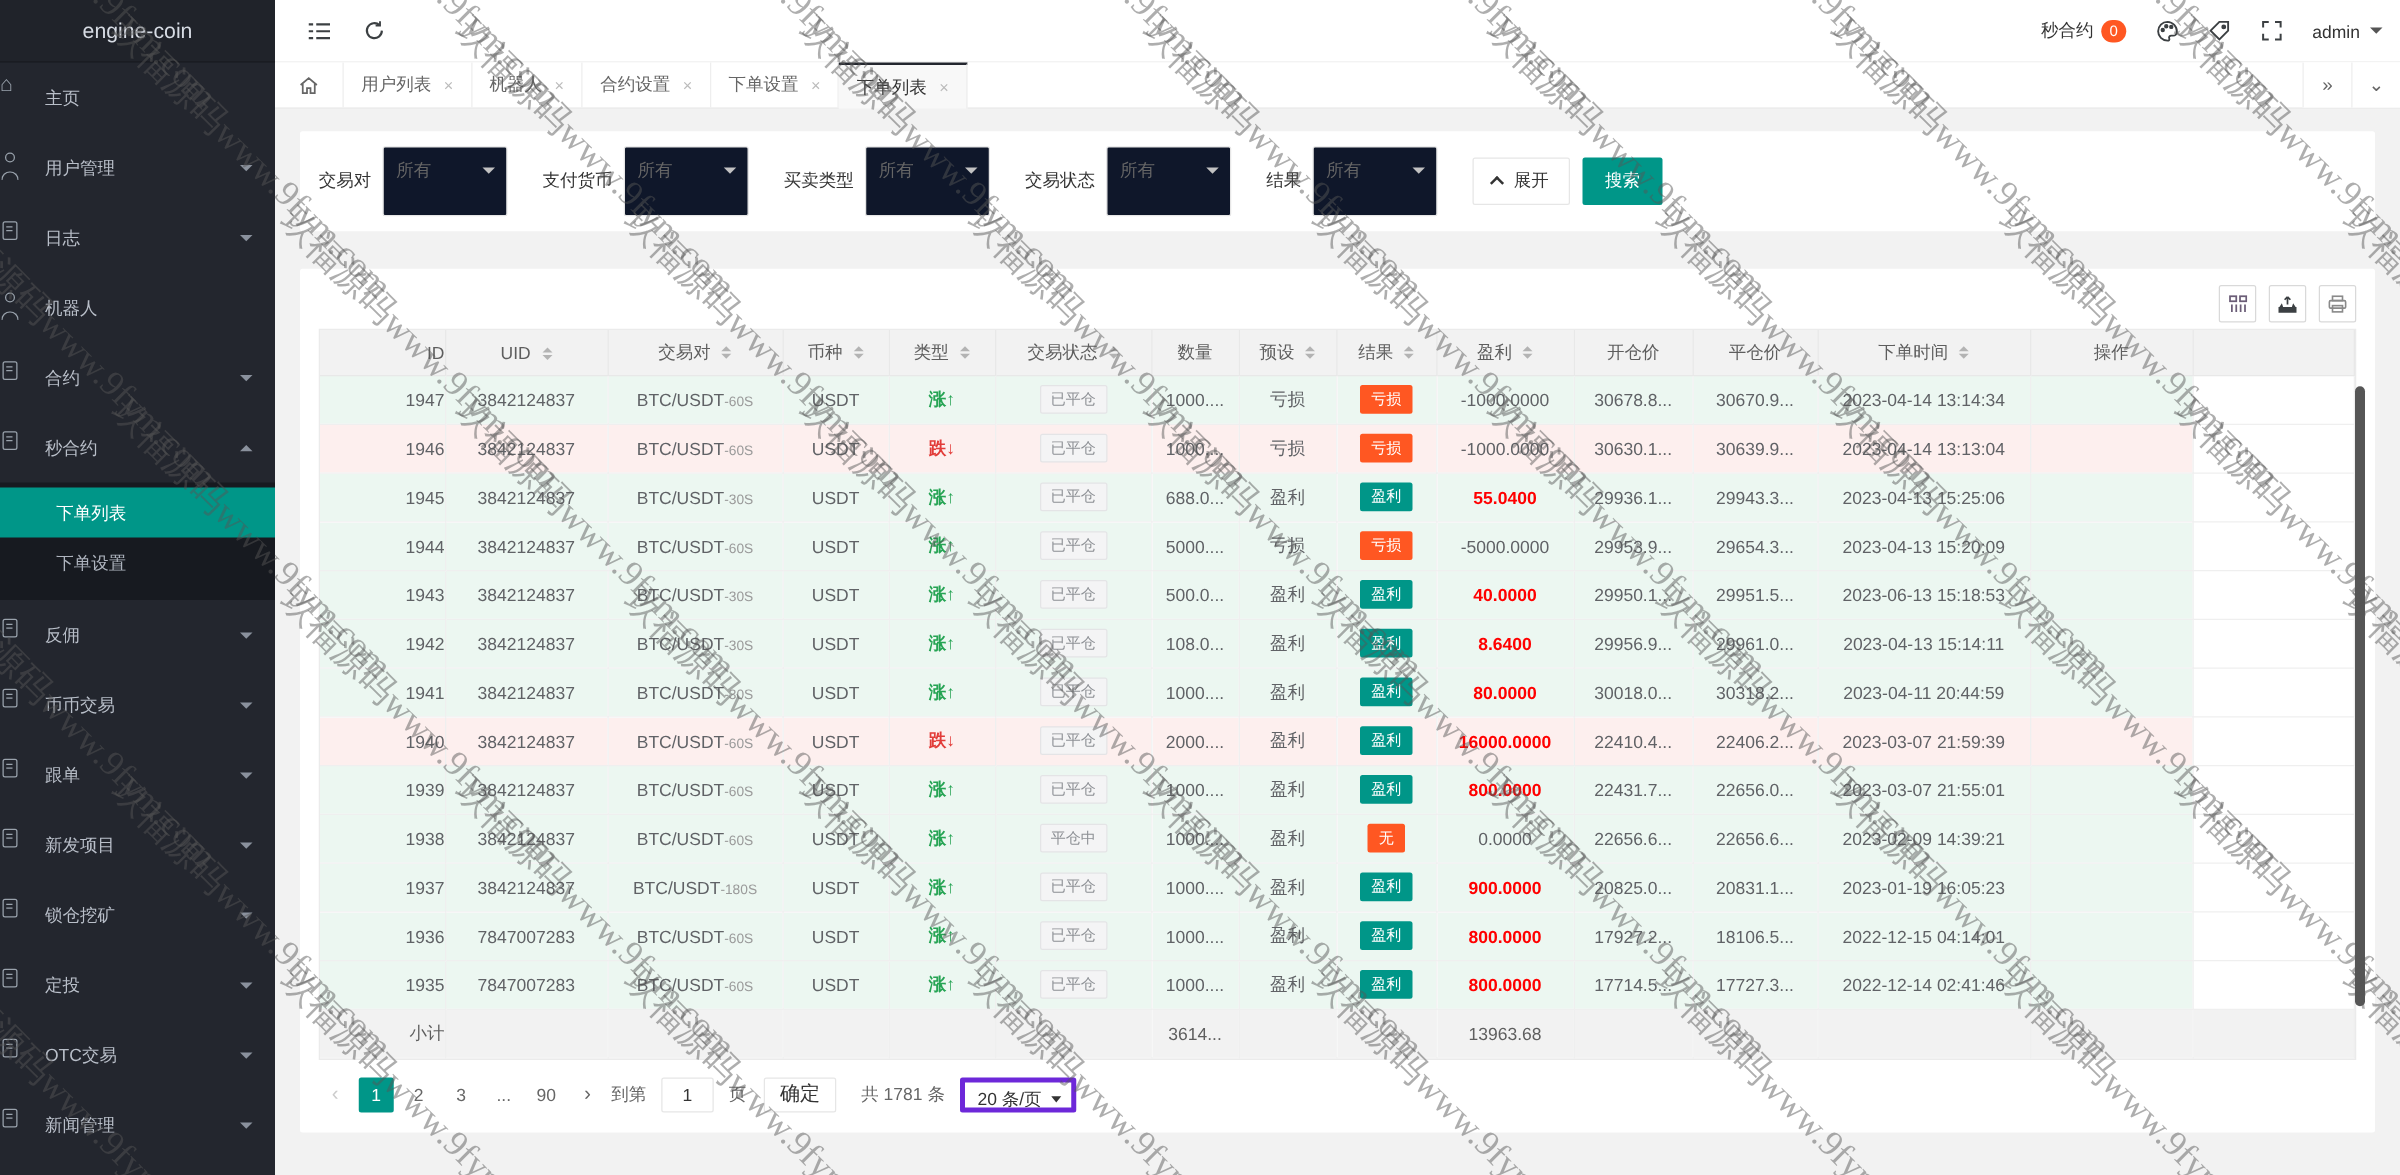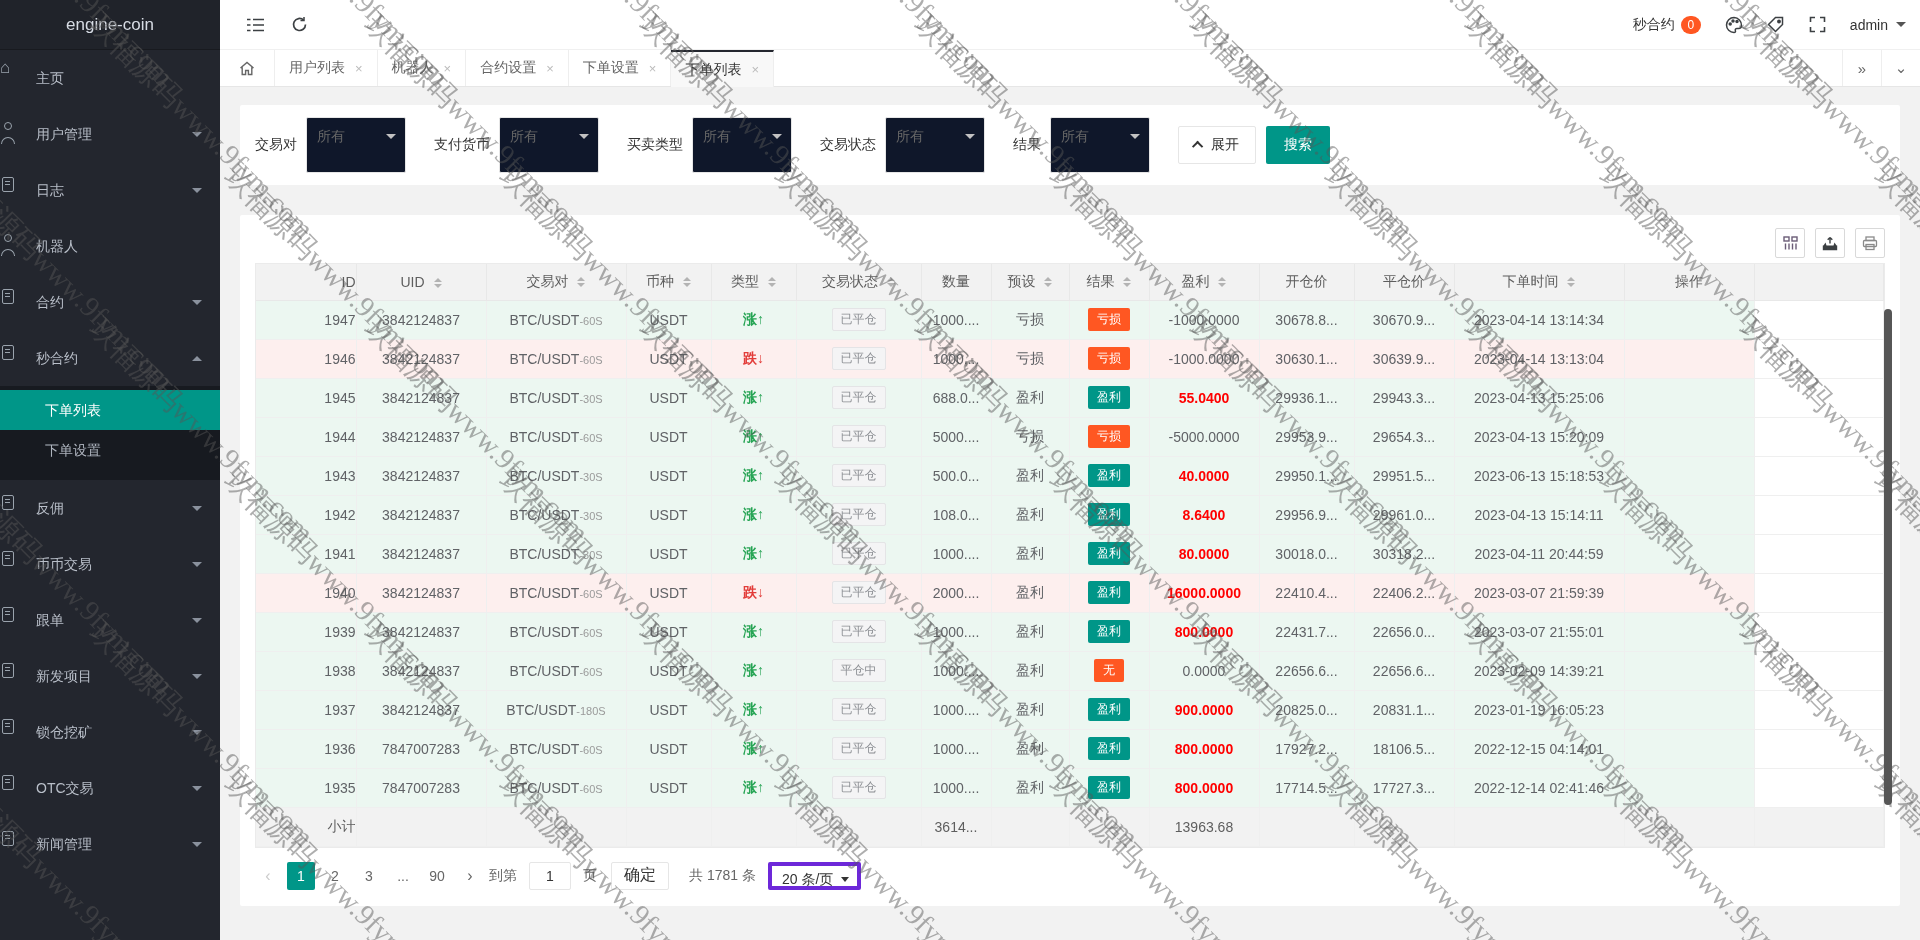--- a/index.html
+++ b/index.html
@@ -159,6 +159,10 @@
         </div>
         <div class="nav-item caret-down">
           <span class="nav-icon icon-doc"></span><span class="nav-label">锁仓挖矿</span>
+          <span class="caret"></span>
+        </div>
+        <div class="nav-item caret-down">
+          <span class="nav-icon icon-doc"></span><span class="nav-label">定投</span>
           <span class="caret"></span>
         </div>
         <div class="nav-item caret-down">

